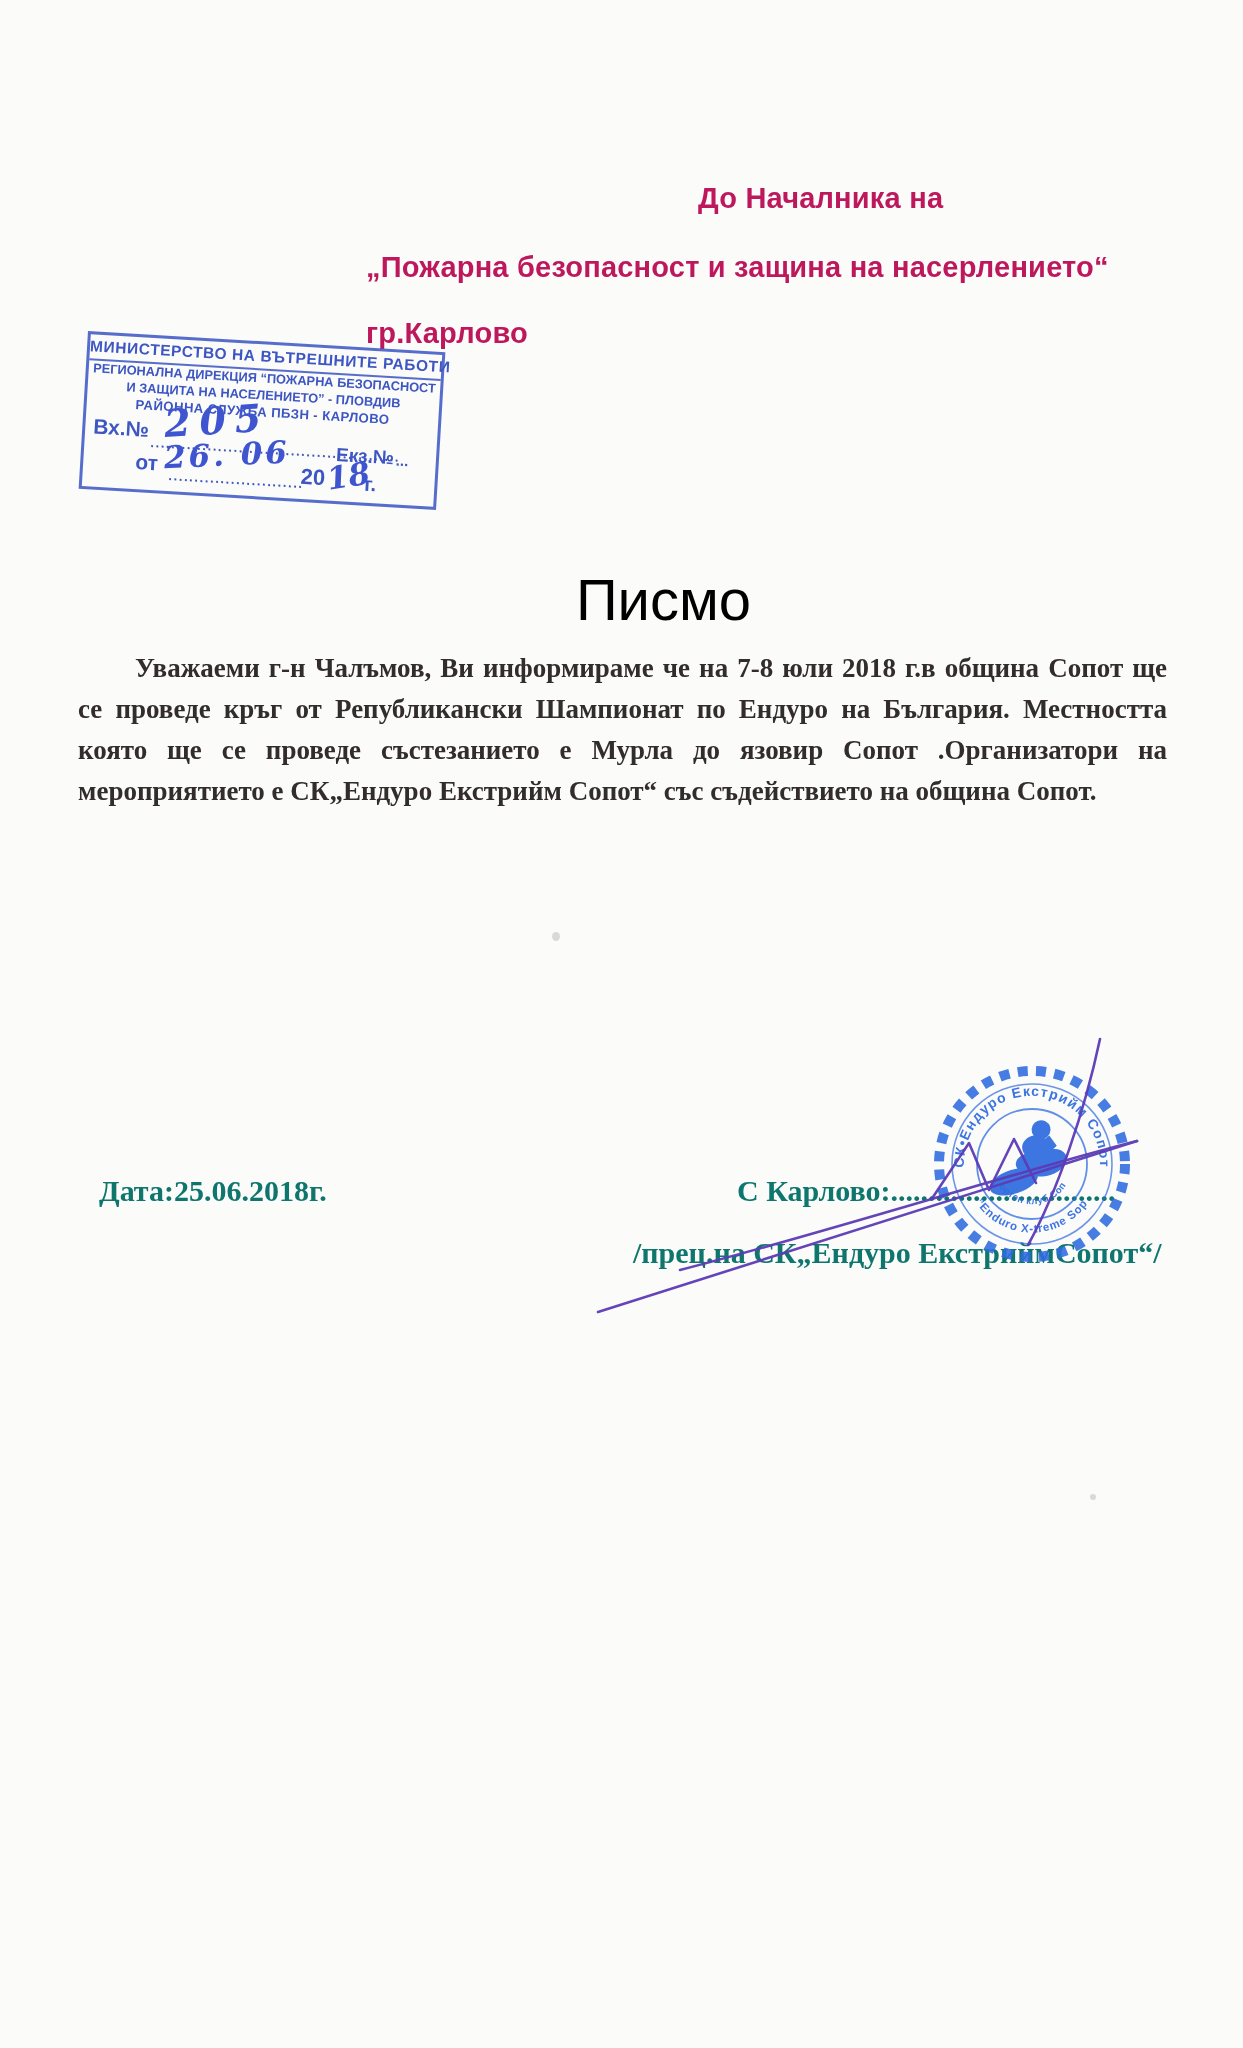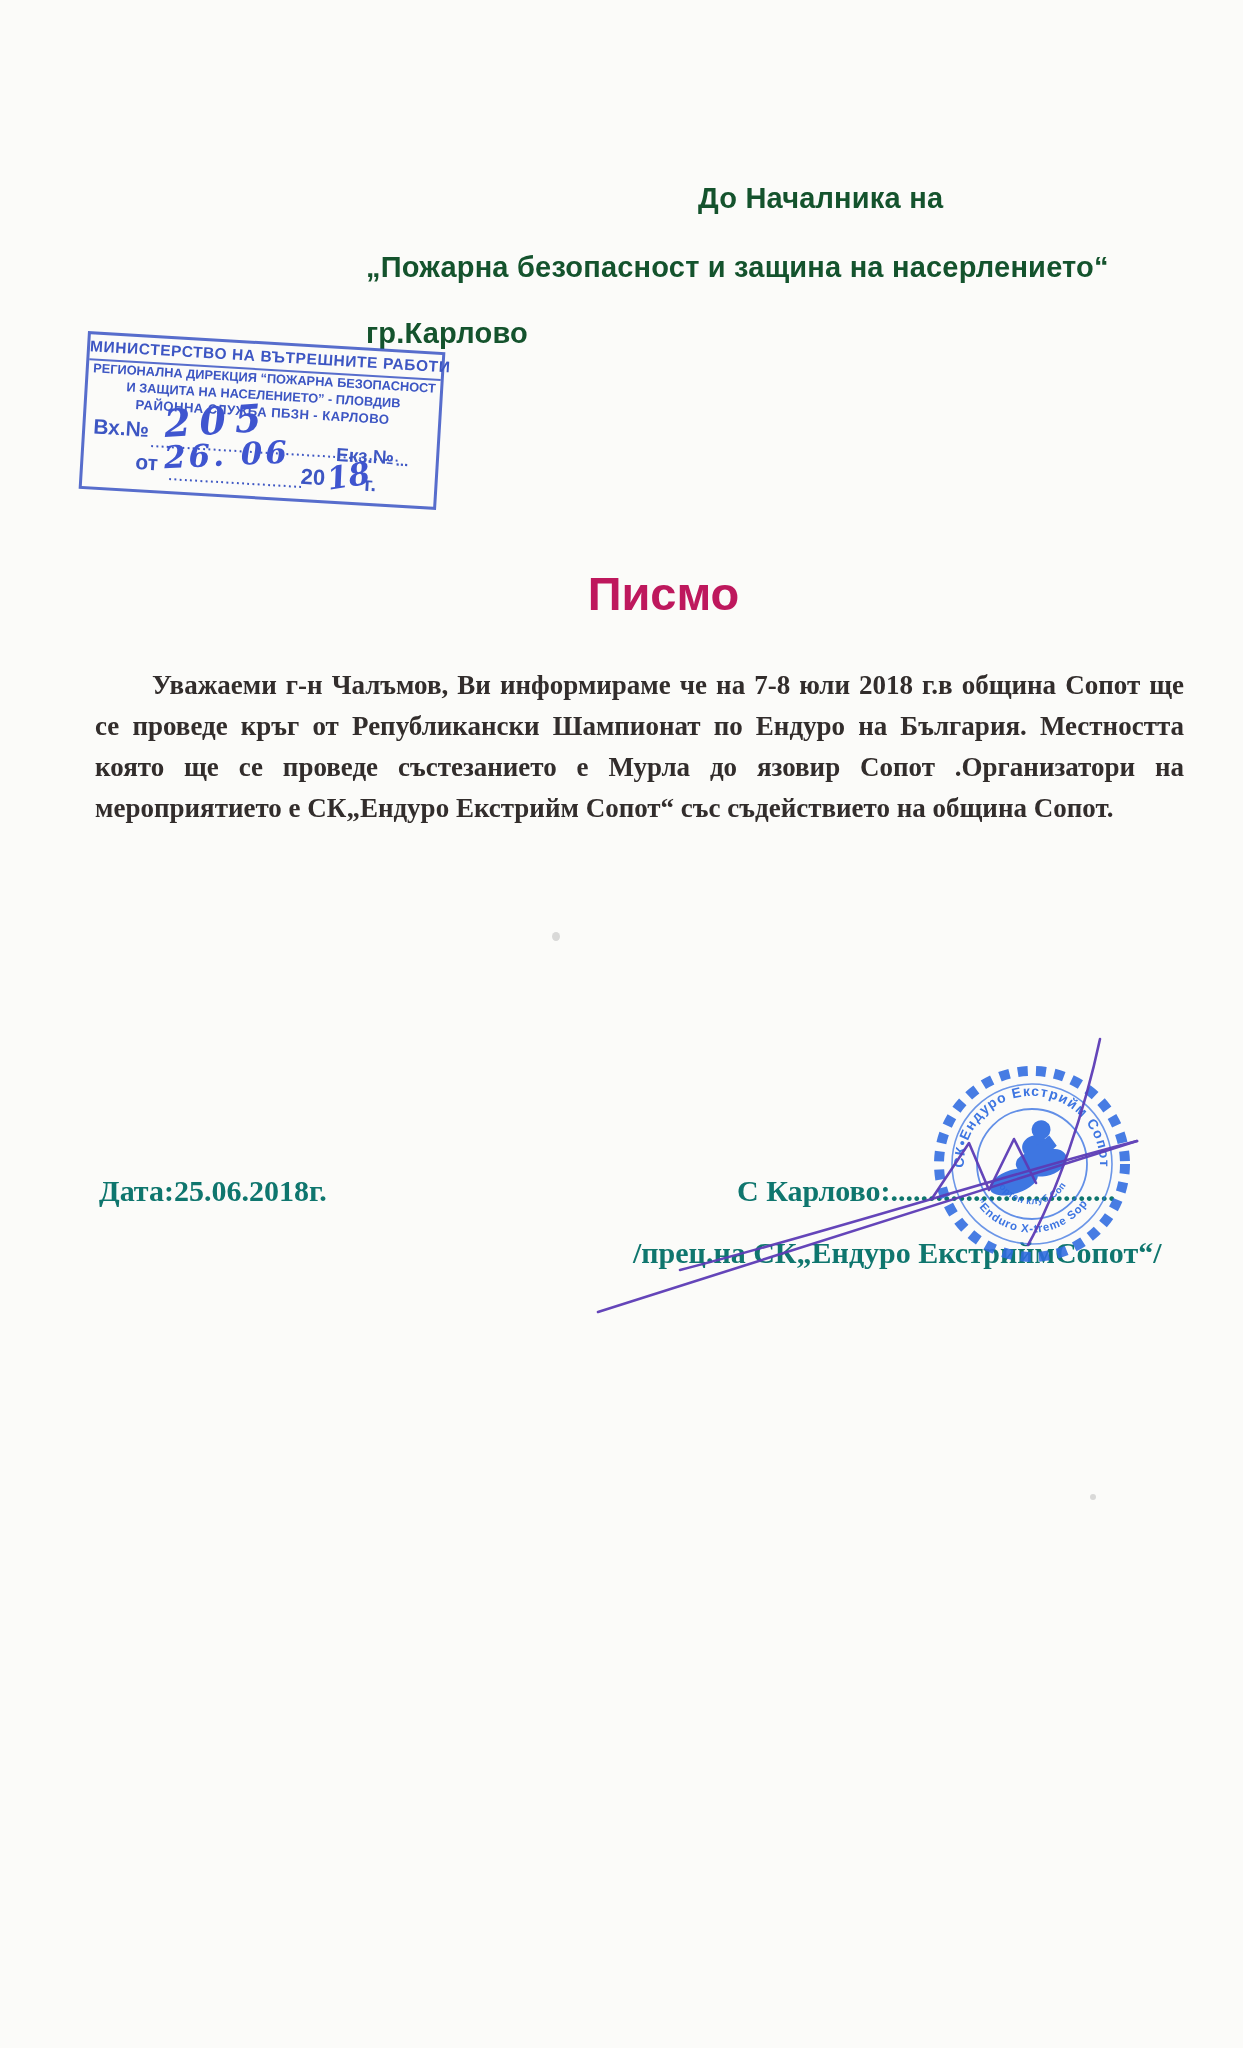--- a/index.html
+++ b/index.html
@@ -12,7 +12,7 @@
   .recipient-line{
     position:absolute;
     font-family:"Liberation Sans",sans-serif;
-    font-weight:bold;font-size:29px;color:#14532d;
+    font-weight:bold;font-size:29px;color:#be185d;
     white-space:nowrap;letter-spacing:.2px;
   }
   #recip1{left:698px;top:182px;}

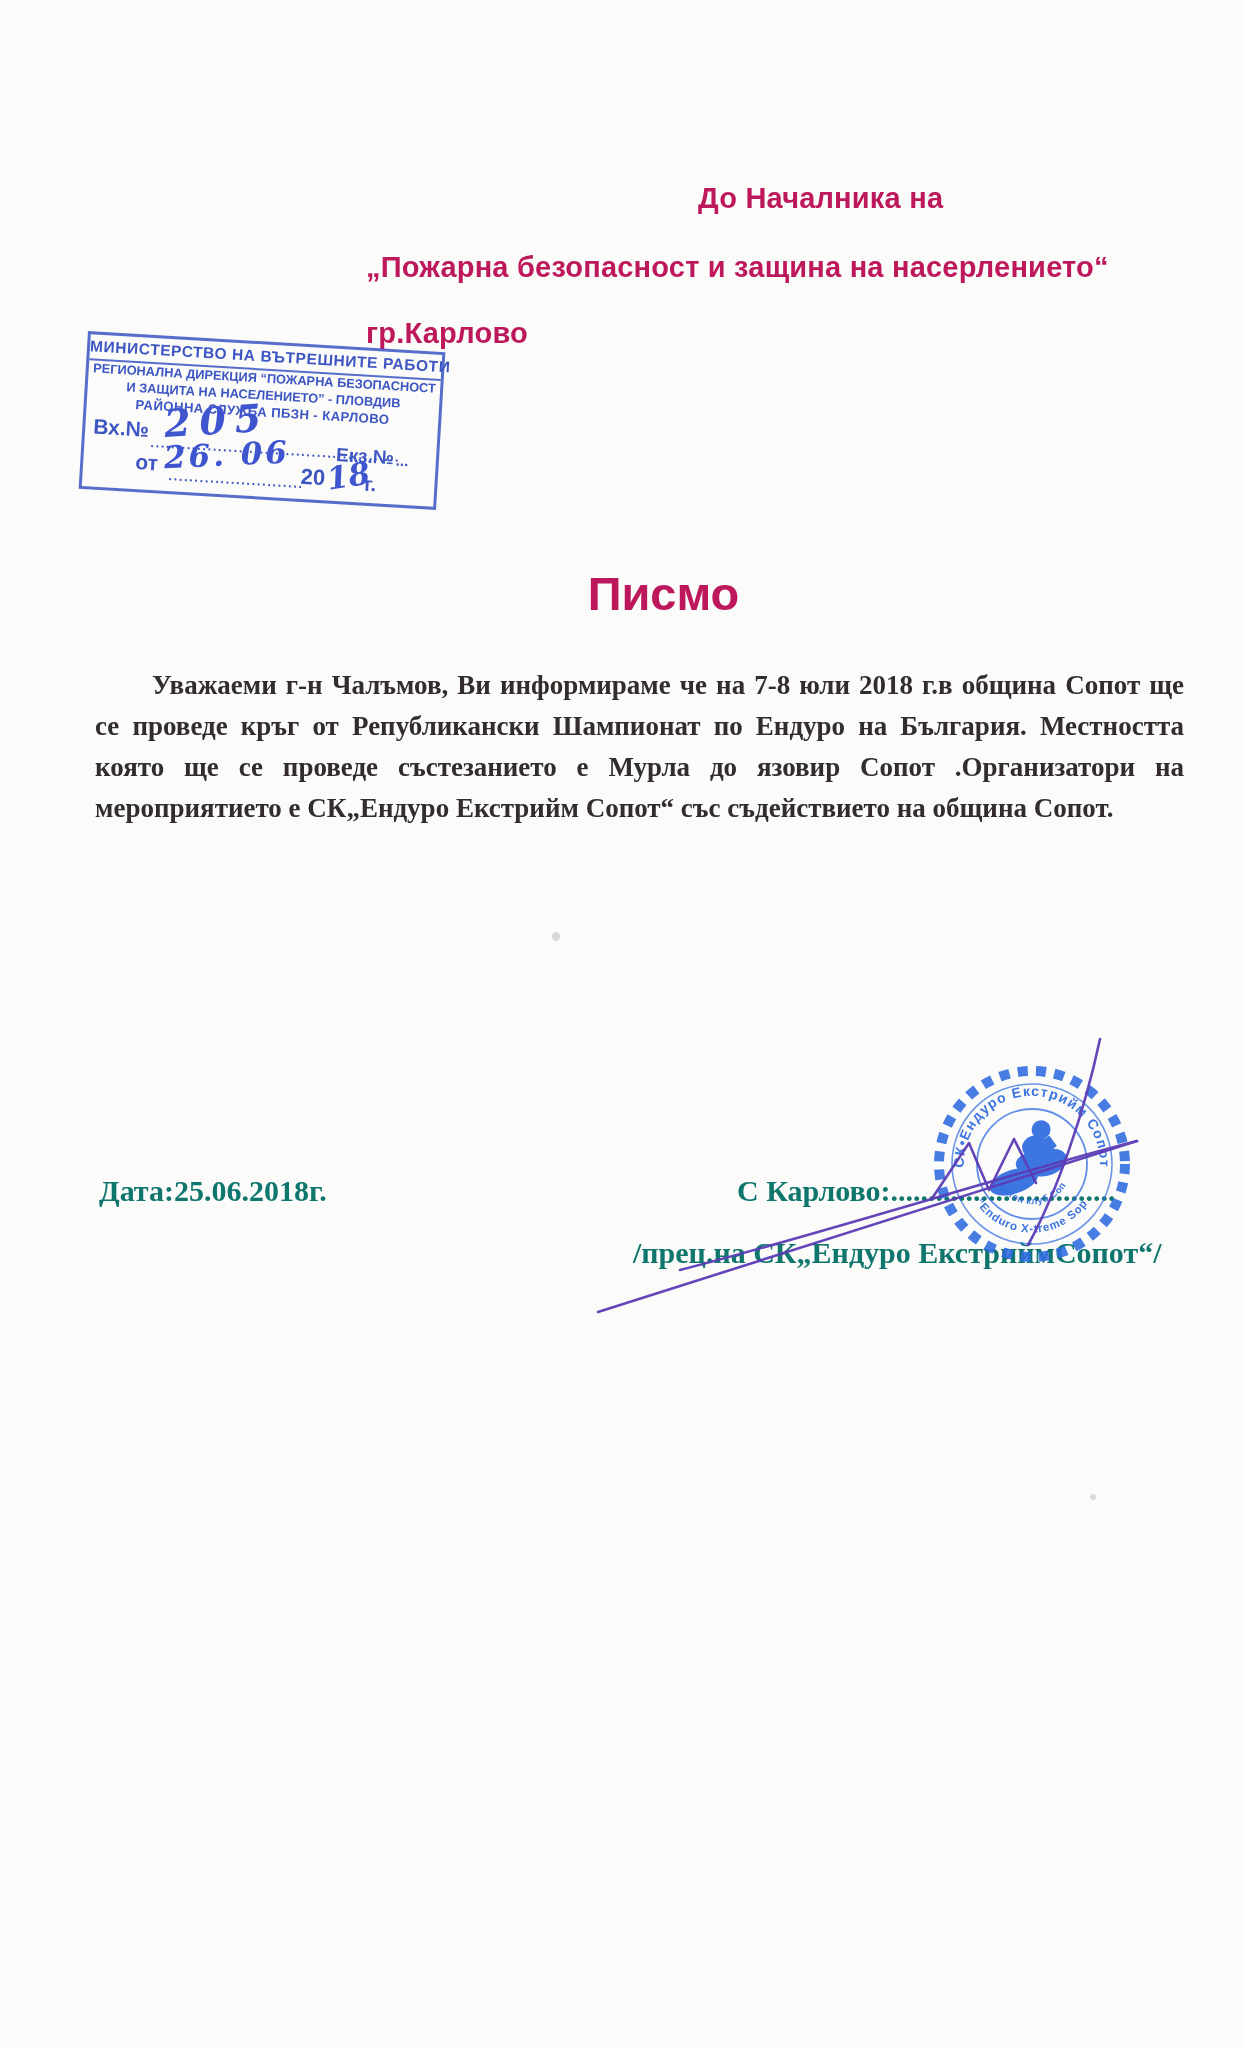--- a/index.html
+++ b/index.html
@@ -44,7 +44,7 @@
   .letter-title{
     position:absolute;left:84px;top:566px;width:1159px;margin:0;
     text-align:center;font-family:"Liberation Sans",sans-serif;
-    font-weight:bold;font-size:47px;color:#be185d;
+    font-weight:normal;font-size:58px;color:#000000;
   }
   .letter-body{
     position:absolute;left:78px;top:648px;width:1089px;margin:17px;

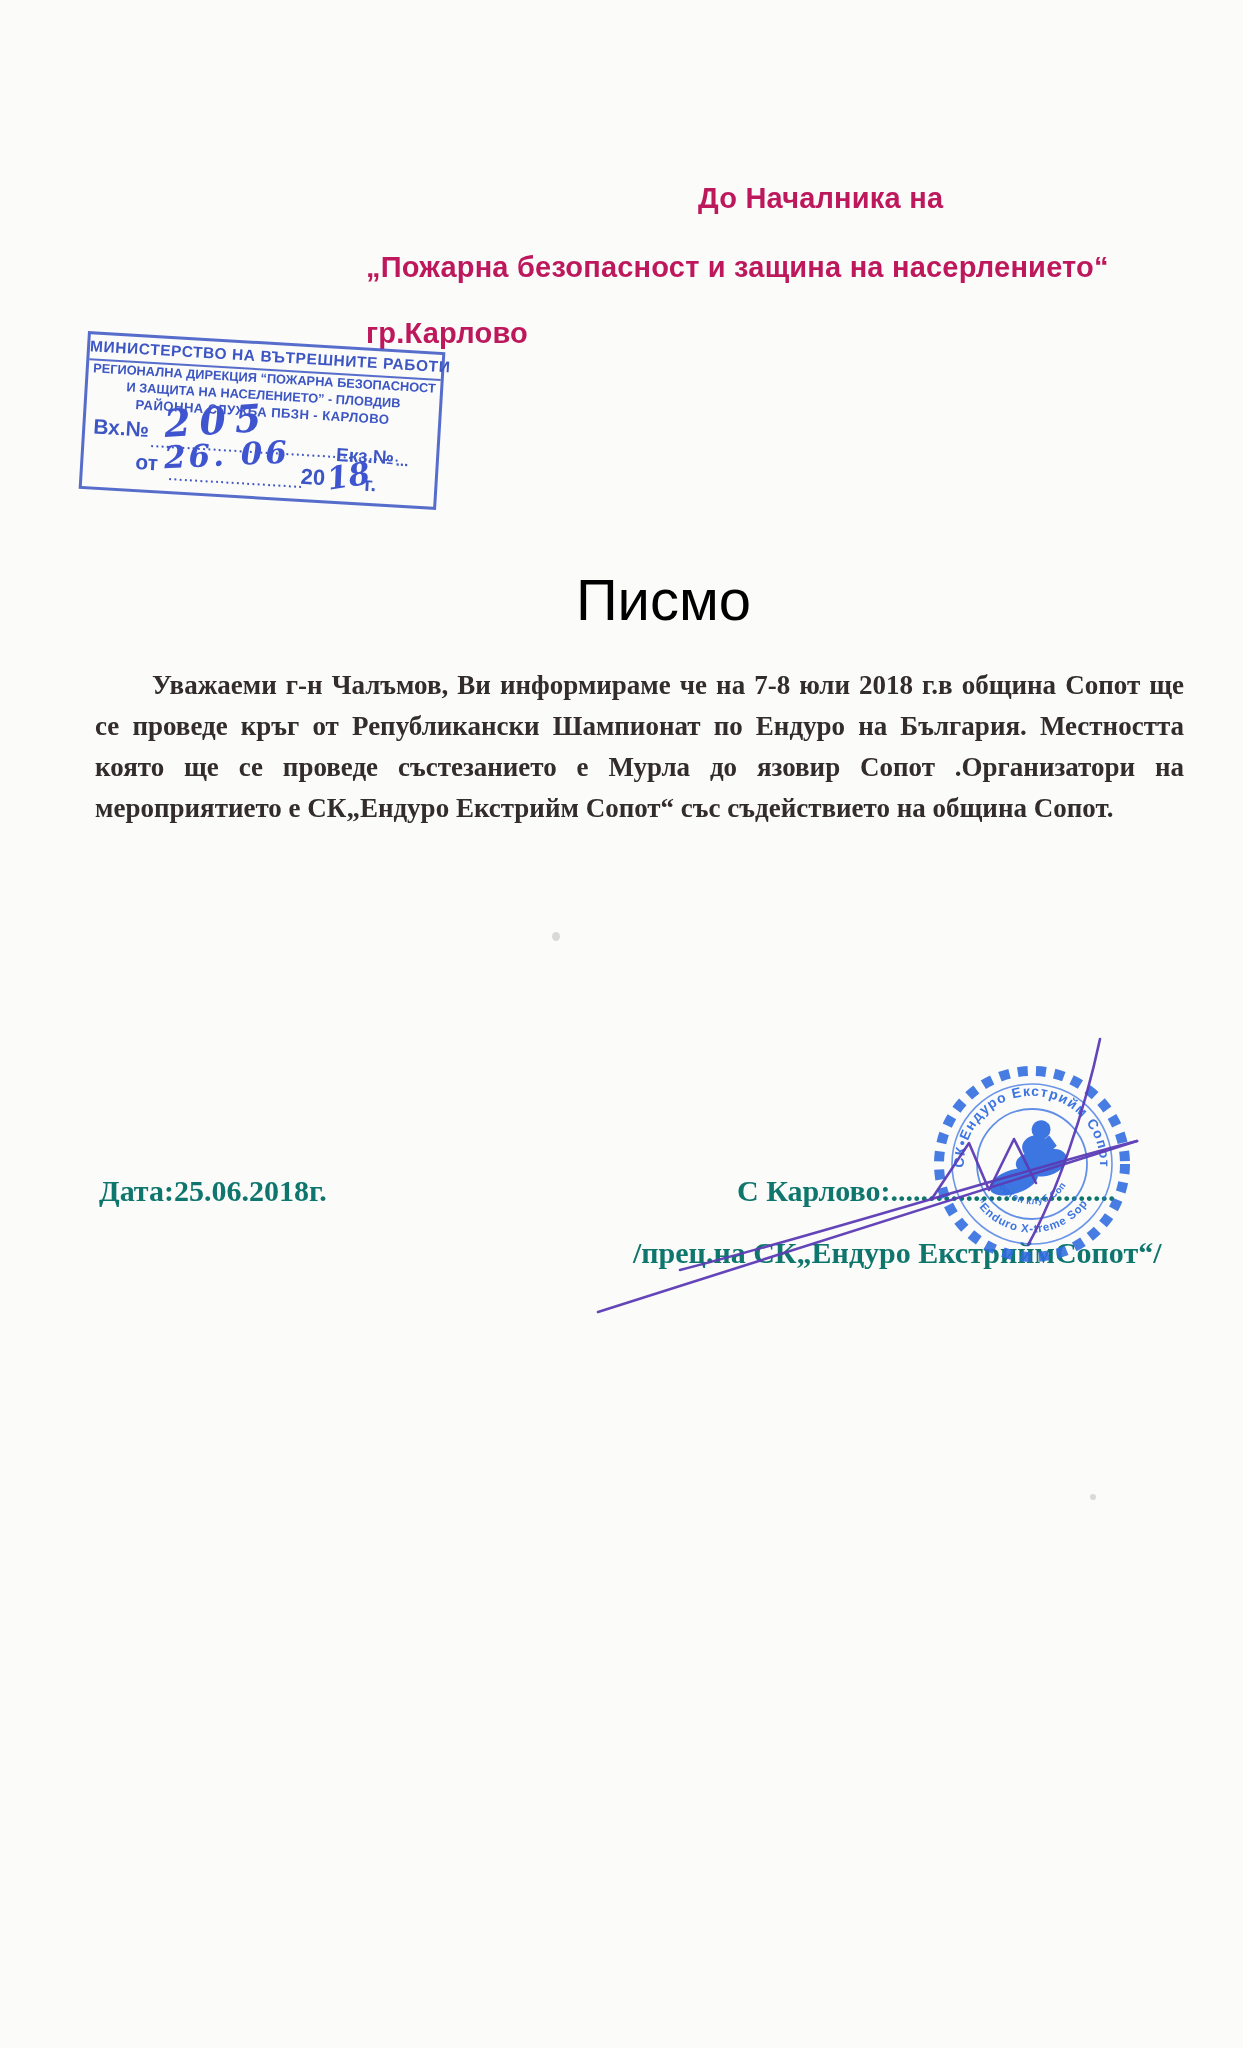--- a/index.html
+++ b/index.html
@@ -47,7 +47,7 @@
     font-weight:normal;font-size:58px;color:#000000;
   }
   .letter-body{
-    position:absolute;left:78px;top:648px;width:1089px;margin:17px;
+    position:absolute;left:78px;top:648px;width:1089px;margin:0;
     font-family:"Liberation Serif",serif;font-weight:bold;
     font-size:27px;line-height:41px;color:#322d2c;
     text-align:justify;text-indent:57px;

